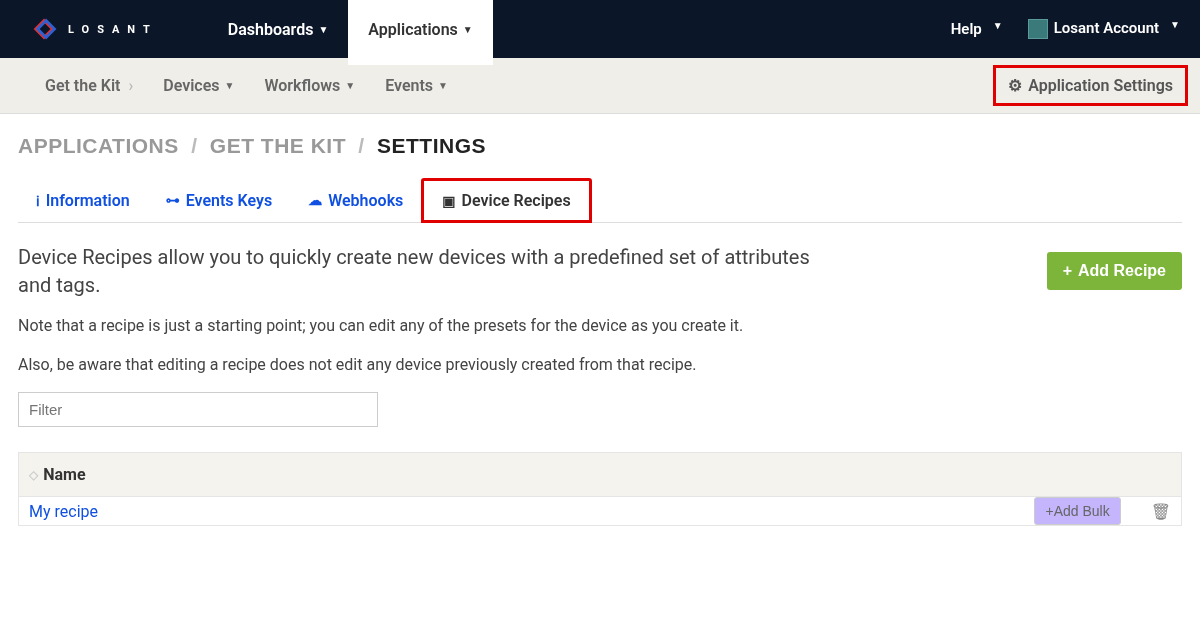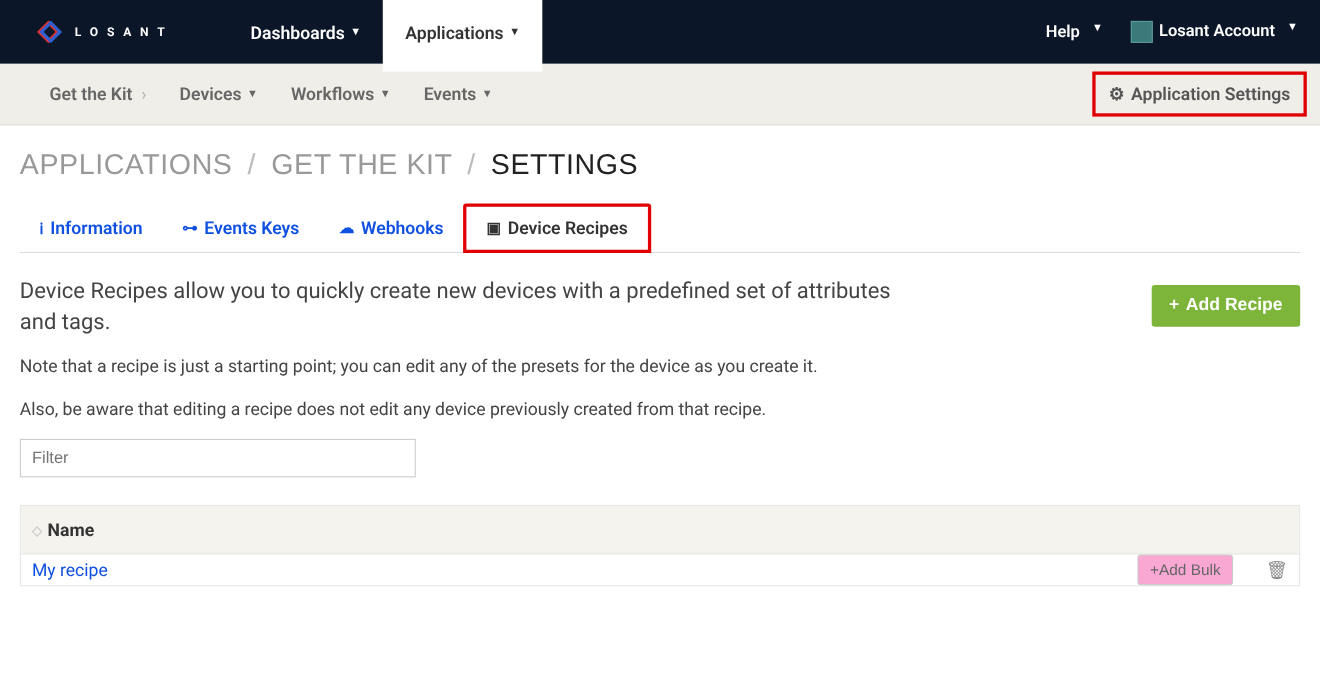--- a/index.html
+++ b/index.html
@@ -23,7 +23,7 @@
 .app-settings { display: flex; align-items: center; gap: 6px; font-size: 16px; font-weight: 600; color: #555; cursor: pointer; padding: 8px 12px; border: 3px solid #e00000; }
 
 .content { padding: 20px 18px; }
-.breadcrumb { font-size: 26px; font-weight: 400; color: #999; letter-spacing: 0.5px; margin-bottom: 20px; font-family: "Arial Narrow", sans-serif; }
+.breadcrumb { font-size: 21px; font-weight: 700; color: #999; letter-spacing: 0.5px; margin-bottom: 20px; font-family: "Arial Narrow", sans-serif; }
 .breadcrumb .sep { margin: 0 6px; color: #bbb; }
 .breadcrumb .current { color: #222; }
 

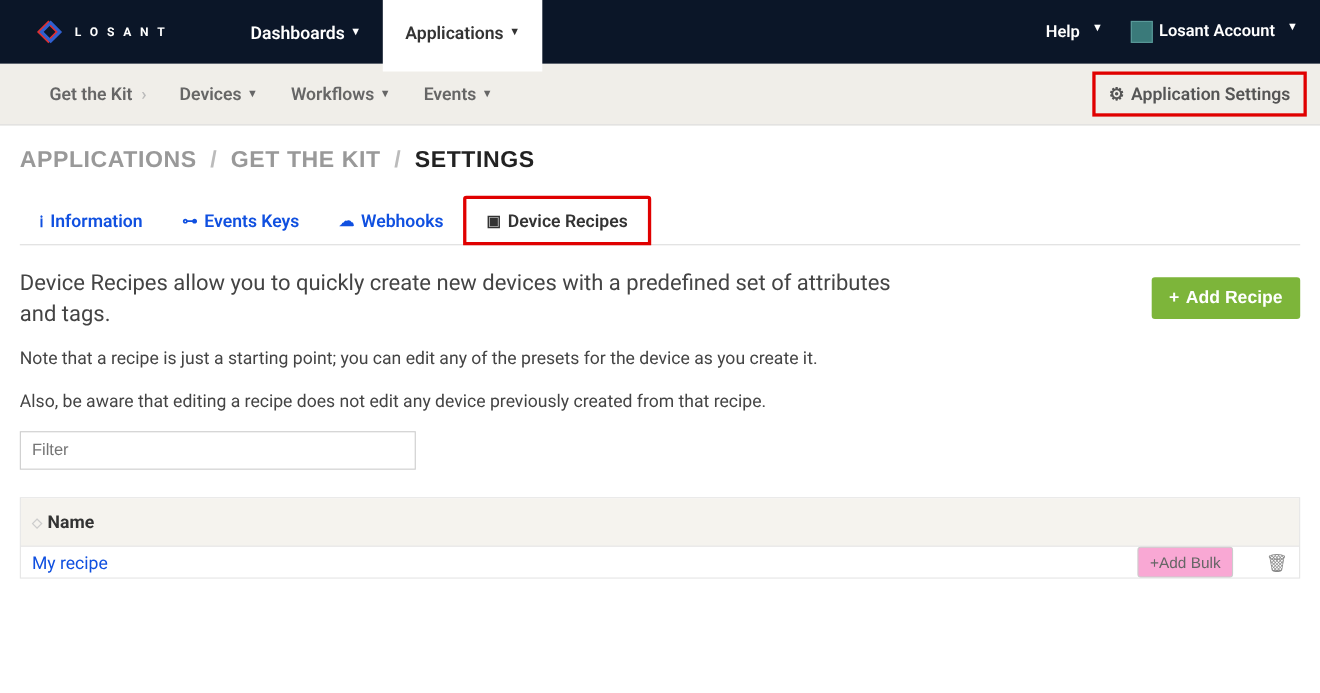--- a/index.html
+++ b/index.html
@@ -47,7 +47,7 @@
 .sort-icon { color: #ccc; margin-right: 5px; font-size: 12px; }
 .table-row { padding: 0 10px; display: flex; align-items: center; }
 .row-name { color: #1050e0; font-size: 16px; cursor: pointer; flex: 1; }
-.add-bulk-btn { border: 1px solid #ccc; background: #f9a8d4; padding: 5px 10px; font-size: 14px; color: #666; cursor: pointer; border-radius: 3px; margin-right: 30px; }
+.add-bulk-btn { border: 1px solid #ccc; background: #c4b5fd; padding: 5px 10px; font-size: 14px; color: #666; cursor: pointer; border-radius: 3px; margin-right: 30px; }
 .trash-icon { color: #888; cursor: pointer; font-size: 16px; }
 </style>
 </head>

